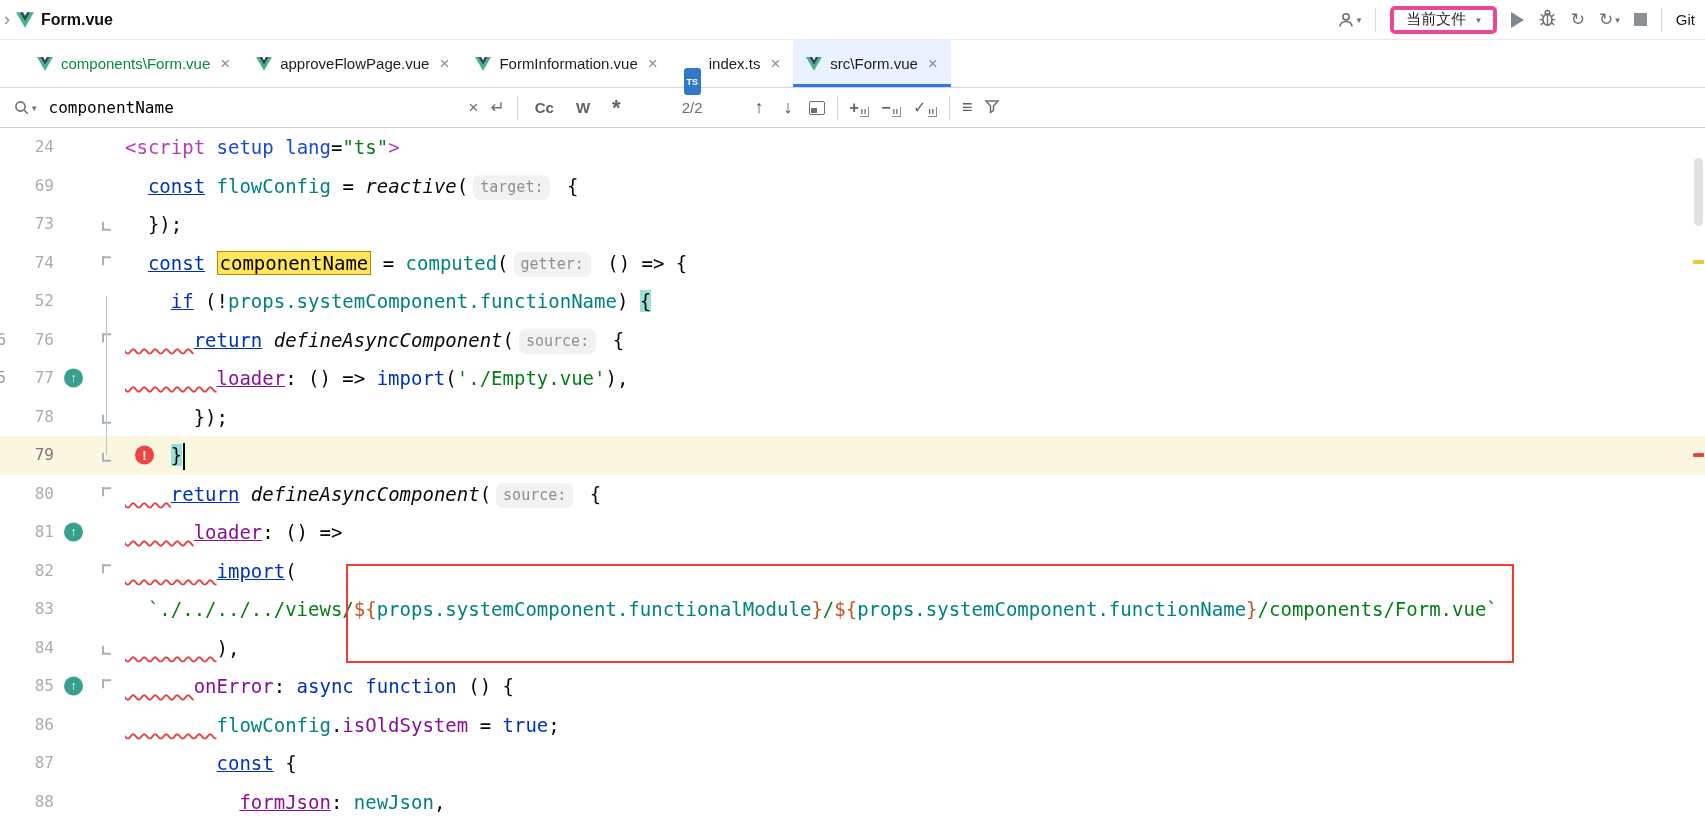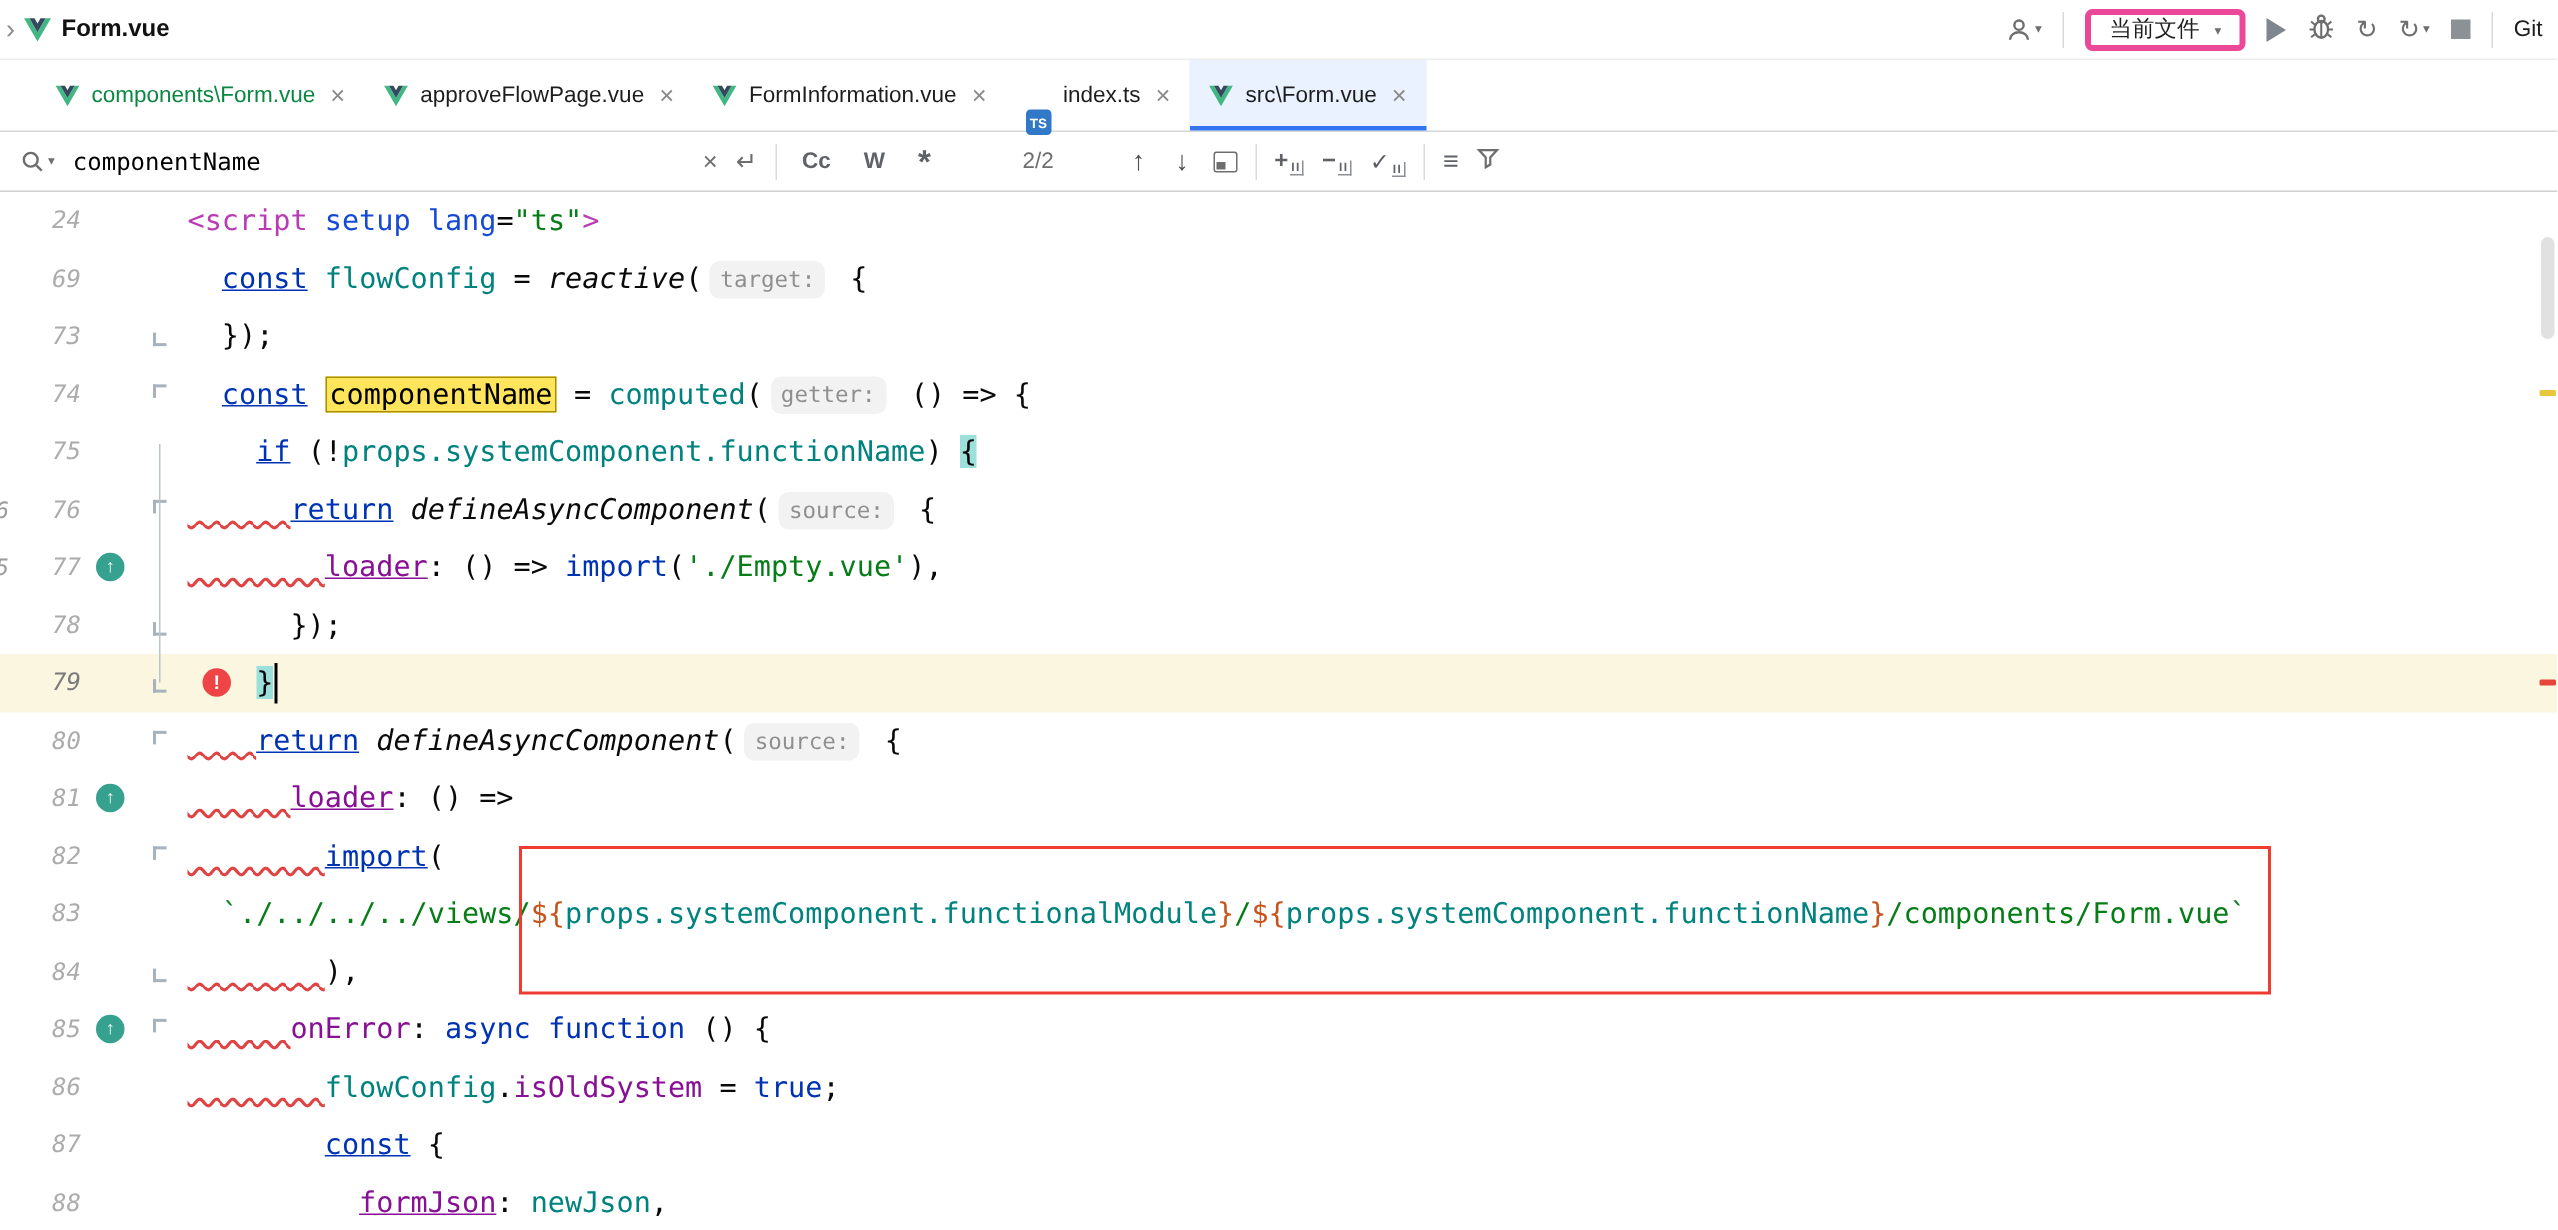--- a/index.html
+++ b/index.html
@@ -25,7 +25,7 @@
   .tab .close { color:#8A8A8A; font-size:17px; margin-left:2px; }
   .tab.added { color:#0A8742; }
   .tab.active { background:#E9F2FE; box-shadow:inset 0 -3px 0 #3574F0; }
-  .ts-ico { width:17px; height:17px; background:#3178C6; color:#fff; border-radius:3px; font-size:9px; font-weight:bold; display:flex; align-items:center; justify-content:center;margin-top:36px; }
+  .ts-ico { width:17px; height:27px; background:#3178C6; color:#fff; border-radius:3px; font-size:9px; font-weight:bold; display:flex; align-items:center; justify-content:center;margin-top:36px; }
 
   
   .searchbar { height:40px; display:flex; align-items:center; gap:12px; padding:0 14px; border-bottom:1px solid #CFCFCF; background:#fff; }

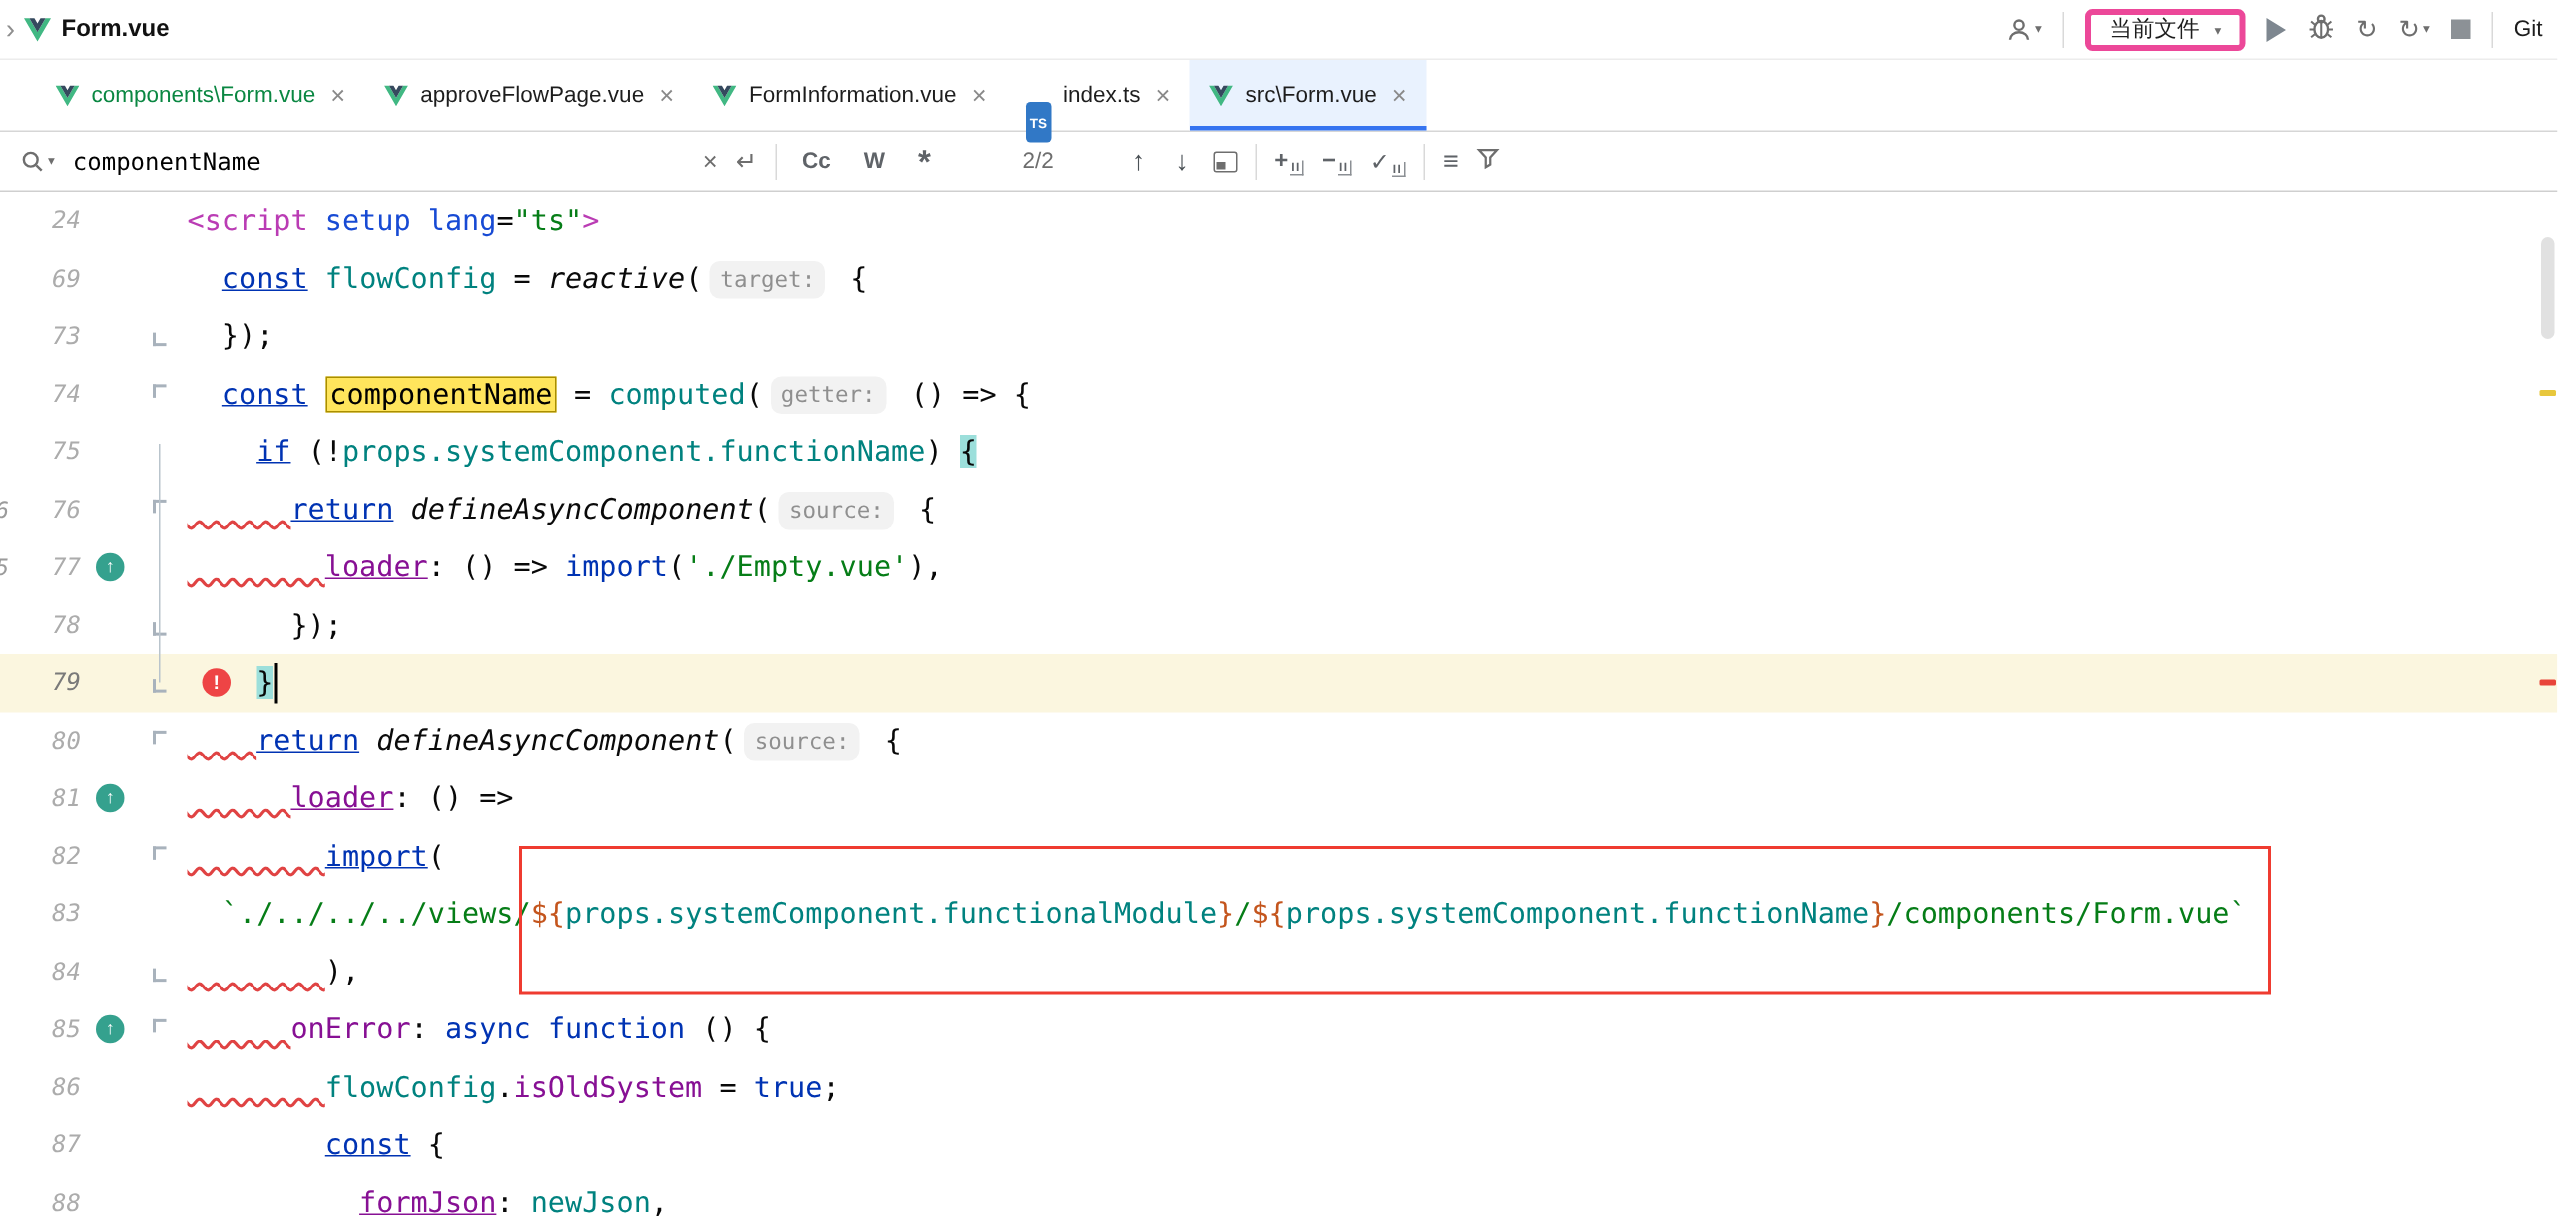--- a/index.html
+++ b/index.html
@@ -45,7 +45,7 @@
   .editor { position:relative; height:692px; background:#fff; overflow:hidden; }
   .row { display:flex; height:38.5px; position:relative; }
   .row.current { background:#FBF6DF; }
-  .gutter { flex:none; width:113px; position:relative;font-style:italic; }
+  .gutter { flex:none; width:113px; position:relative; }
   .edge { position:absolute; left:-3px; top:0; line-height:38.5px; font-family:"DejaVu Sans Mono",monospace; font-size:15px; color:#9B9B9B; }
   .lnum { position:absolute; left:0; width:54px; text-align:right; line-height:38.5px; font-family:"DejaVu Sans Mono",monospace; font-size:16px; color:#ACACAC; }
   .row.current .lnum { color:#7A7A7A; }

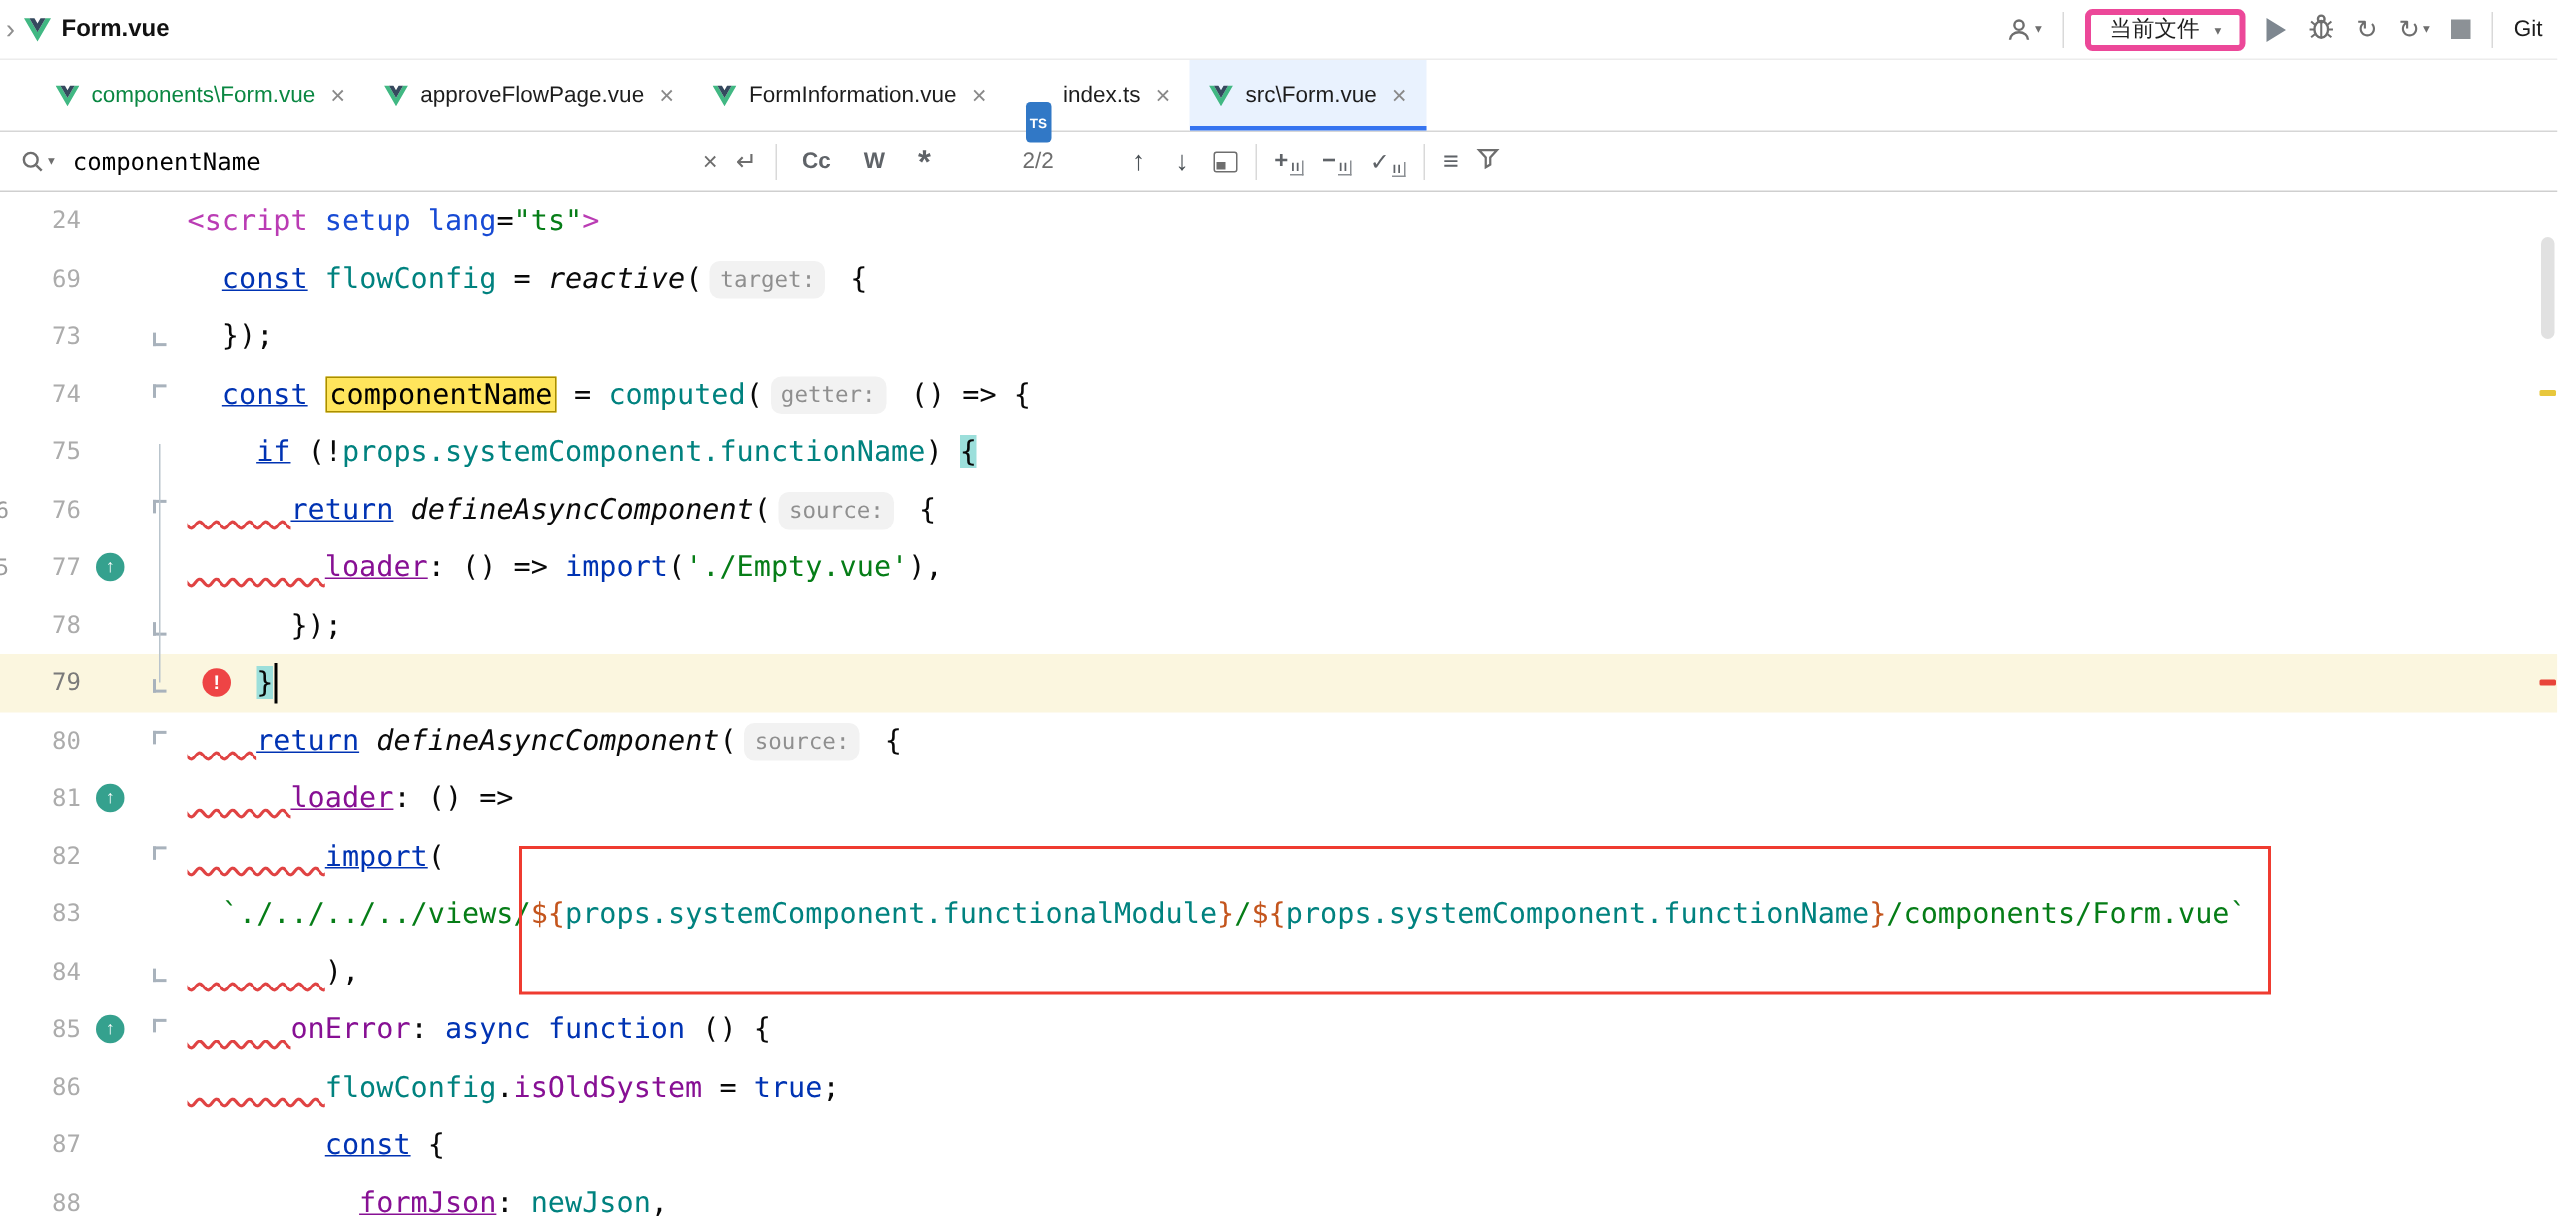--- a/index.html
+++ b/index.html
@@ -235,7 +235,7 @@
         </div>
         <div class="row">
           <div class="gutter">
-            <span class="lnum">75</span>
+            <span class="lnum">52</span>
           </div>
           <div class="code"><span class="tk-pl">    </span><span class="tk-kw tk-u">if</span><span class="tk-pl"> (!</span><span class="tk-id">props.systemComponent.functionName</span><span class="tk-pl">) </span><span class="tk-hlb">{</span></div>
         </div>

